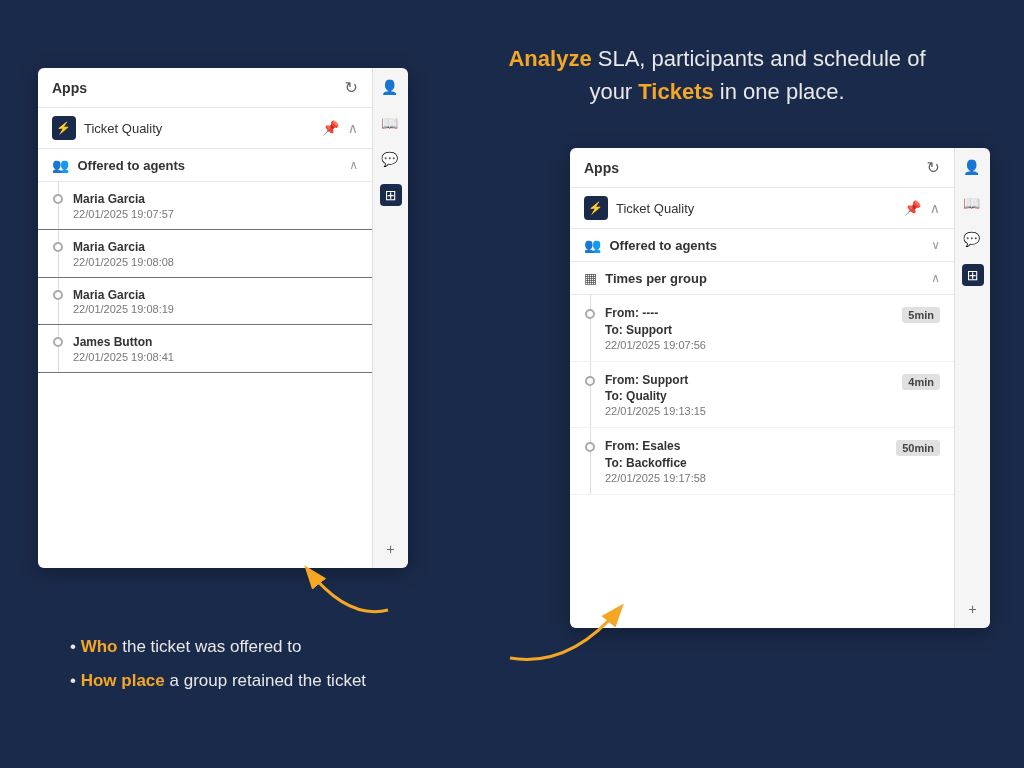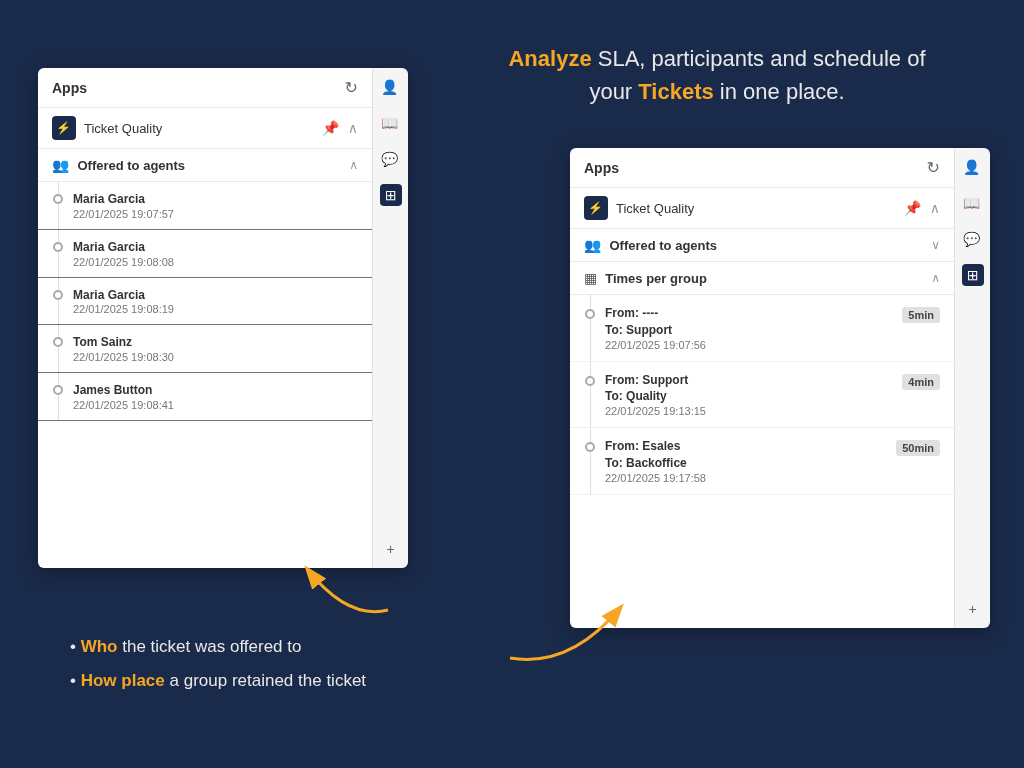--- a/index.html
+++ b/index.html
@@ -391,13 +391,6 @@
       <div class="agent-item">
         <div class="agent-dot"></div>
         <div class="agent-info">
-          <div class="agent-name">Tom Sainz</div>
-          <div class="agent-date">22/01/2025 19:08:30</div>
-        </div>
-      </div>
-      <div class="agent-item">
-        <div class="agent-dot"></div>
-        <div class="agent-info">
           <div class="agent-name">James Button</div>
           <div class="agent-date">22/01/2025 19:08:41</div>
         </div>

